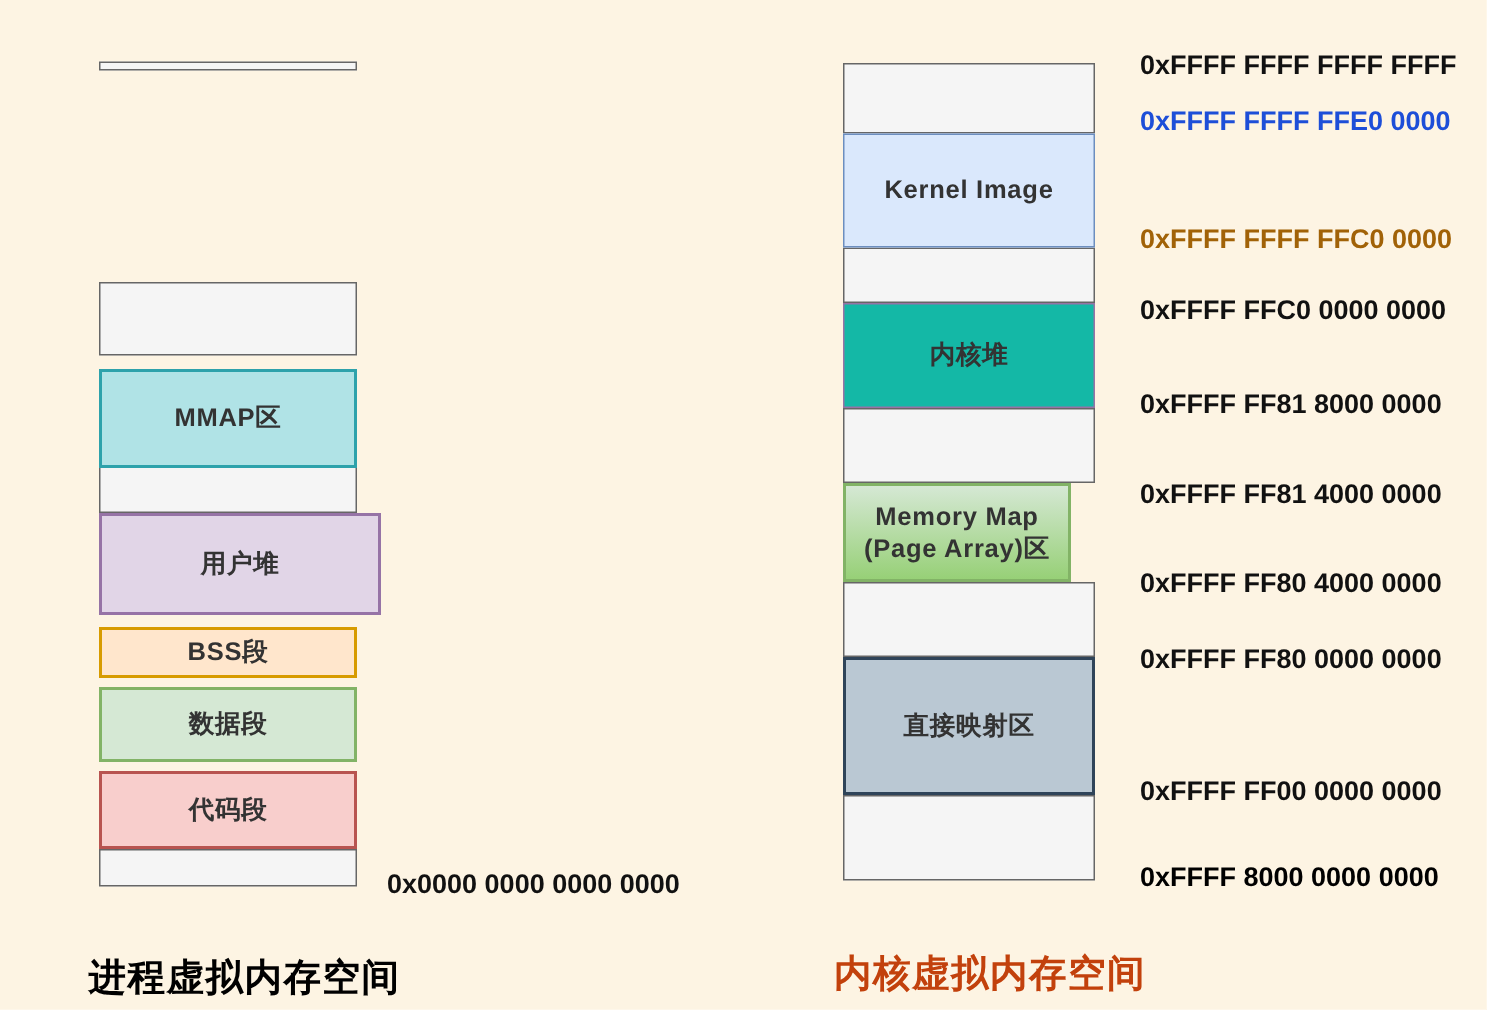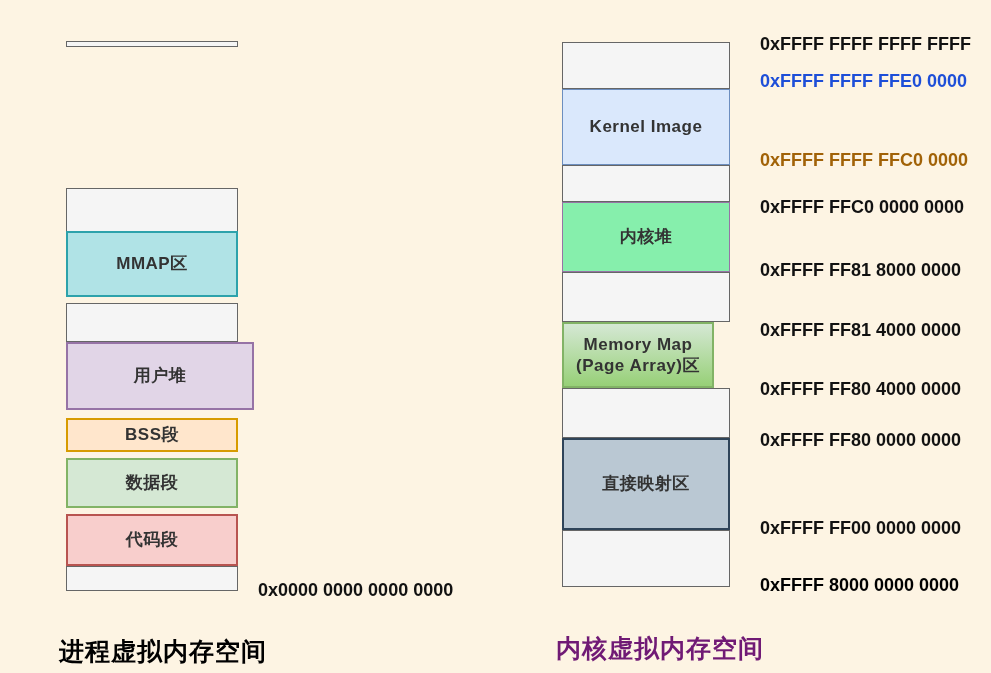--- a/index.html
+++ b/index.html
@@ -65,7 +65,7 @@
       <span>Kernel Image</span>
     </div>
     <div class="box empty" style="left: 562px; width: 168px; top: 165px; height: 37px; background: rgb(245, 245, 245); border: 1px solid rgb(102, 102, 102);"></div>
-    <div class="box" style="left: 562px; width: 168px; top: 202px; height: 70px; background: #86efac; border: 1px solid rgb(150, 115, 166); color: rgb(51, 51, 51);">
+    <div class="box" style="left: 562px; width: 168px; top: 202px; height: 70px; background: #14b8a6; border: 1px solid rgb(150, 115, 166); color: rgb(51, 51, 51);">
       <span>内核堆</span>
     </div>
     <div class="box empty" style="left: 562px; width: 168px; top: 272px; height: 50px; background: rgb(245, 245, 245); border: 1px solid rgb(102, 102, 102);"></div>

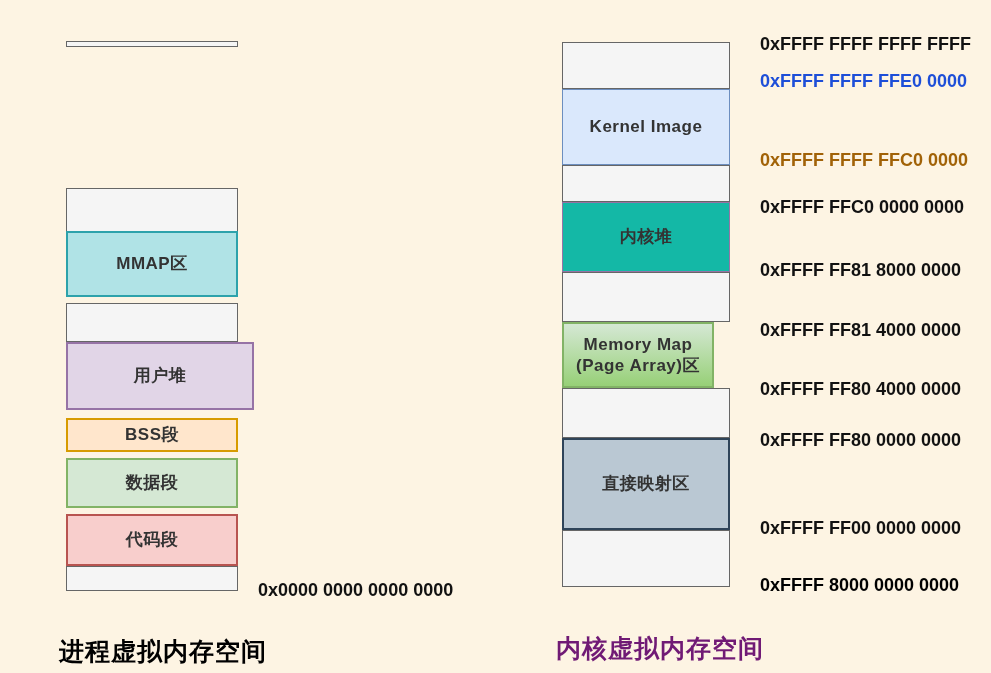--- a/index.html
+++ b/index.html
@@ -42,7 +42,7 @@
   <div class="caption caption-kernel" style="color: #701a75;">内核虚拟内存空间</div>
 <div class="box empty" style="left: 66px; width: 172px; top: 41px; height: 6px; background: rgb(245, 245, 245); border: 1px solid rgb(102, 102, 102);"></div>
     <div class="box empty" style="left: 66px; width: 172px; top: 188px; height: 49px; background: rgb(245, 245, 245); border: 1px solid rgb(102, 102, 102);"></div>
-    <div class="box" style="left: 66px; width: 172px; top: 231px; height: 66px; background: rgb(176, 227, 230); border: 2px solid rgb(45, 162, 171); color: rgb(51, 51, 51);">
+    <div class="box" style="left: 66px; width: 172px; top: 246px; height: 66px; background: rgb(176, 227, 230); border: 2px solid rgb(45, 162, 171); color: rgb(51, 51, 51);">
       <span>MMAP区</span>
     </div>
     <div class="box empty" style="left: 66px; width: 172px; top: 303px; height: 39px; background: rgb(245, 245, 245); border: 1px solid rgb(102, 102, 102);"></div>

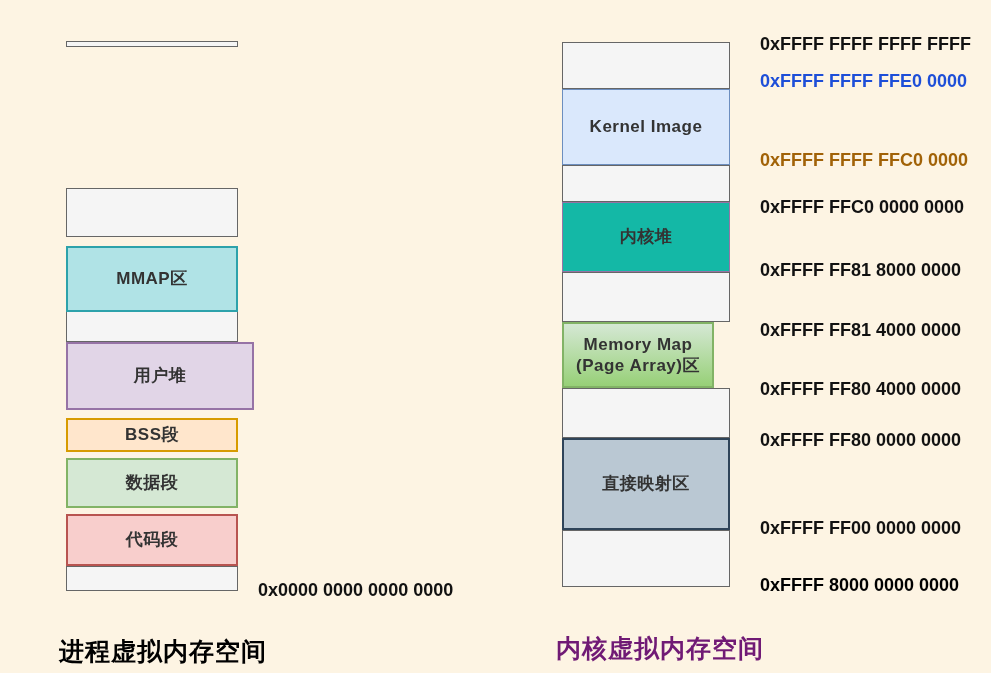--- a/index.html
+++ b/index.html
@@ -39,7 +39,7 @@
 
 <div class="canvas" style="width: 991px; height: 673px; background: rgb(253, 244, 227);">
   <div class="caption caption-process" style="color: rgb(0, 0, 0);">进程虚拟内存空间</div>
-  <div class="caption caption-kernel" style="color: #701a75;">内核虚拟内存空间</div>
+  <div class="caption caption-kernel" style="color: #c2410c;">内核虚拟内存空间</div>
 <div class="box empty" style="left: 66px; width: 172px; top: 41px; height: 6px; background: rgb(245, 245, 245); border: 1px solid rgb(102, 102, 102);"></div>
     <div class="box empty" style="left: 66px; width: 172px; top: 188px; height: 49px; background: rgb(245, 245, 245); border: 1px solid rgb(102, 102, 102);"></div>
     <div class="box" style="left: 66px; width: 172px; top: 246px; height: 66px; background: rgb(176, 227, 230); border: 2px solid rgb(45, 162, 171); color: rgb(51, 51, 51);">

